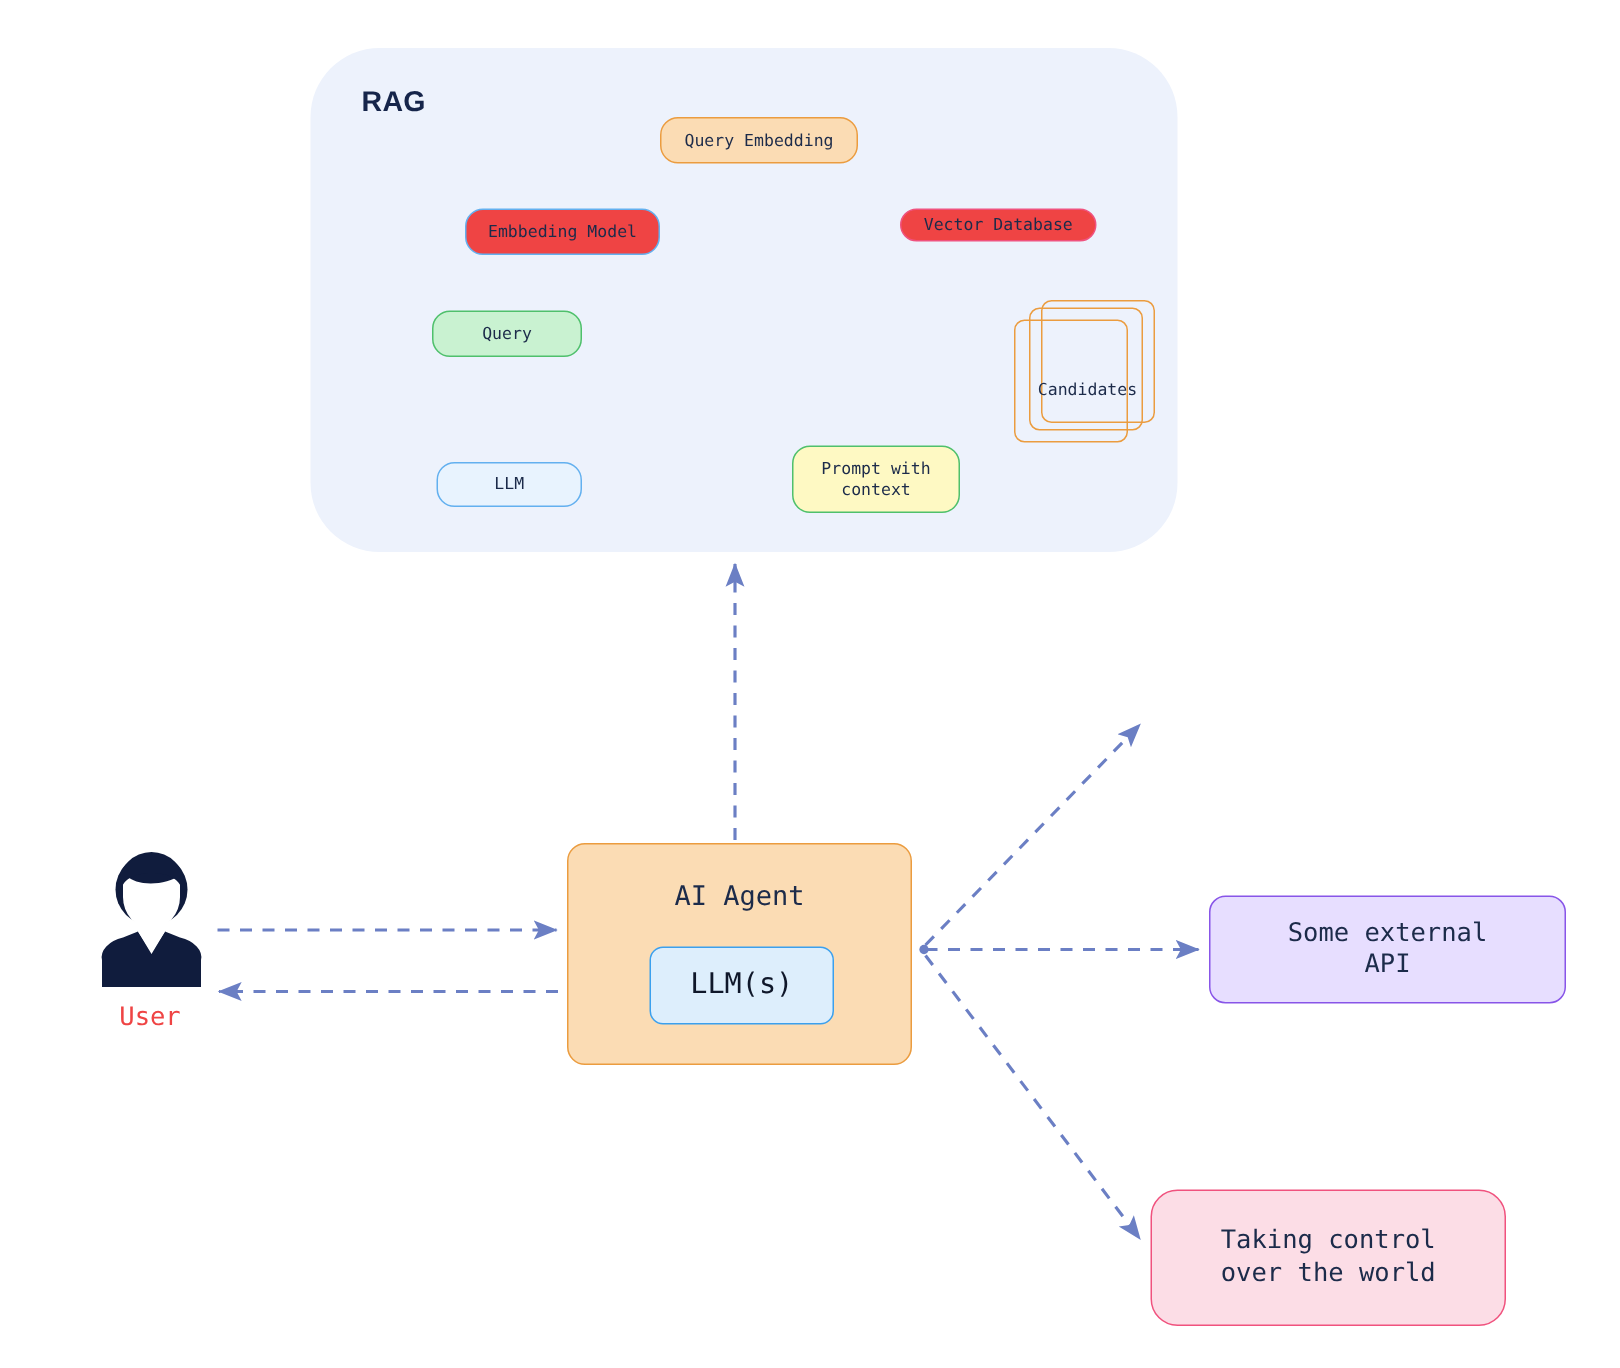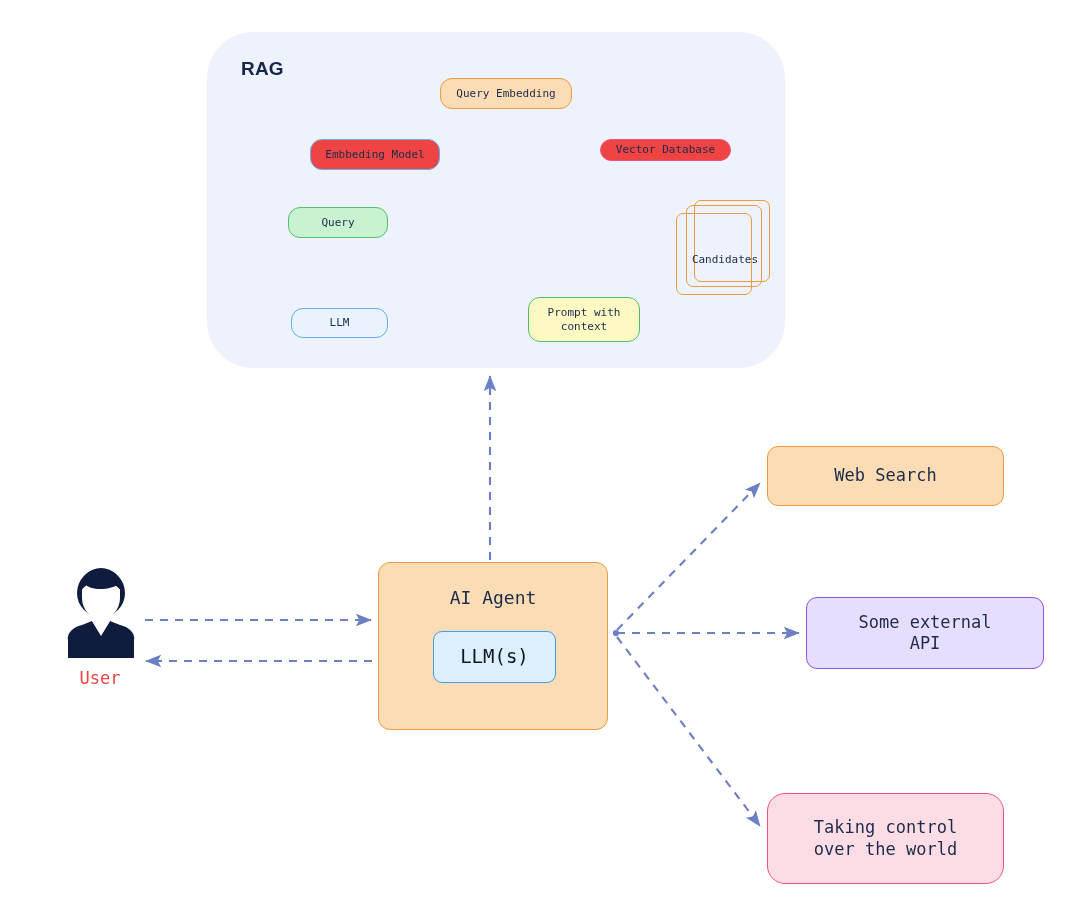--- a/index.html
+++ b/index.html
@@ -280,7 +280,6 @@
     <div id="node-llm-s">LLM(s)</div>
   </div>
 
-  <div class="node" id="node-web-search">Web Search</div>
 
   <div class="node" id="node-external-api">Some external
 API</div>

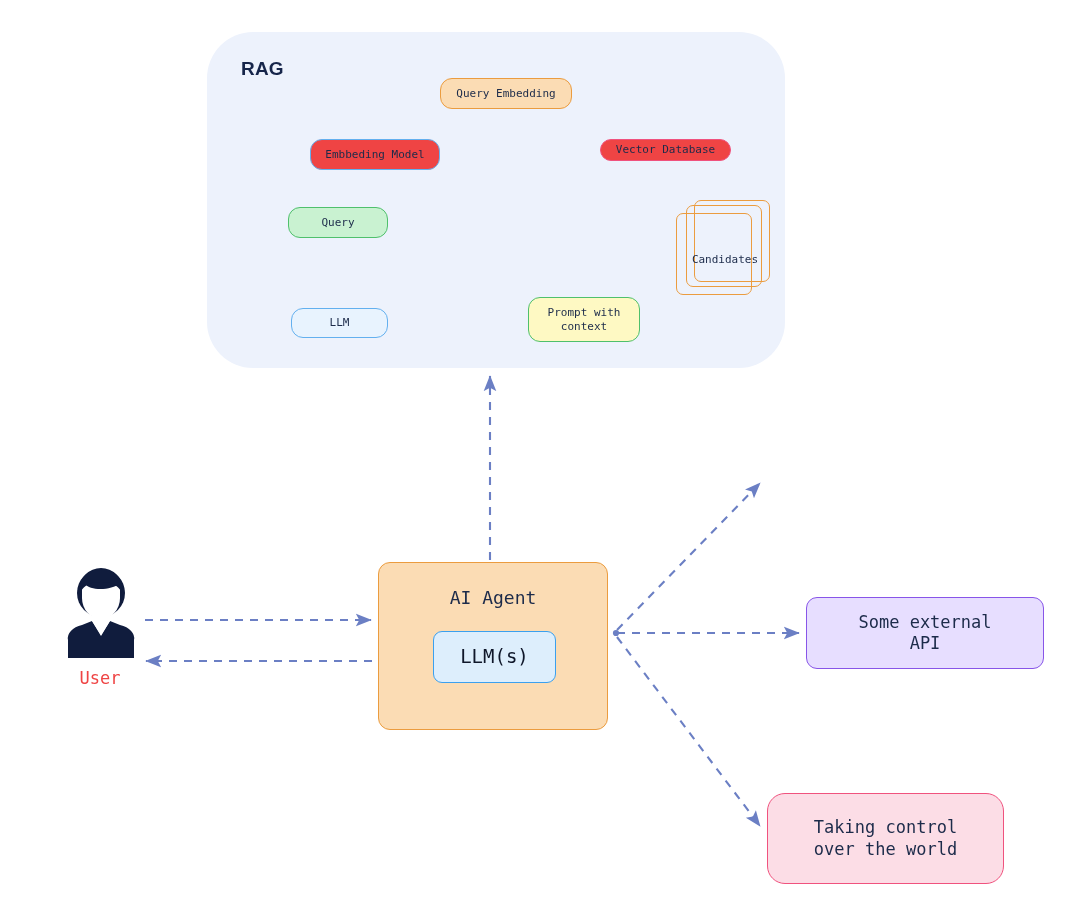--- a/index.html
+++ b/index.html
@@ -134,7 +134,7 @@
 
   
   #node-ai-agent {
-    left: 378px; top: 562px; width: 230px; height: 168px;
+    left: 378px; top: 562px; width: 230px; height: 148px;
     background: #fbdcb4; border-color: #eb9c3f;
     border-radius: 12px;
     display: block;

